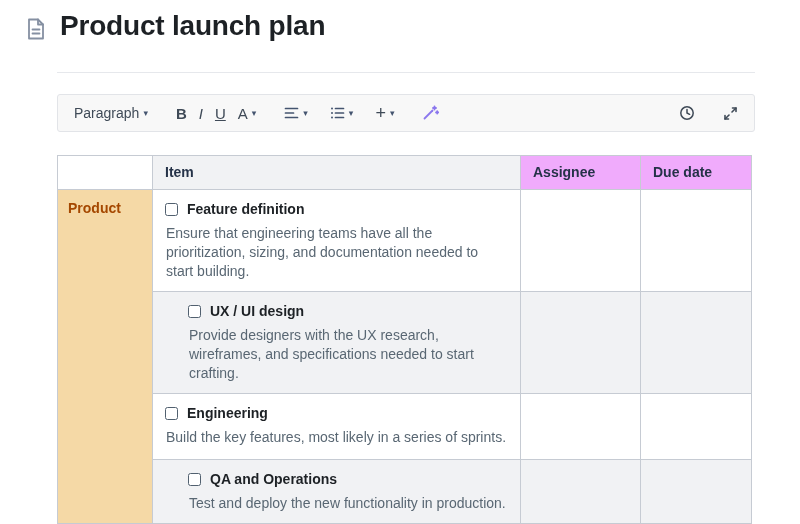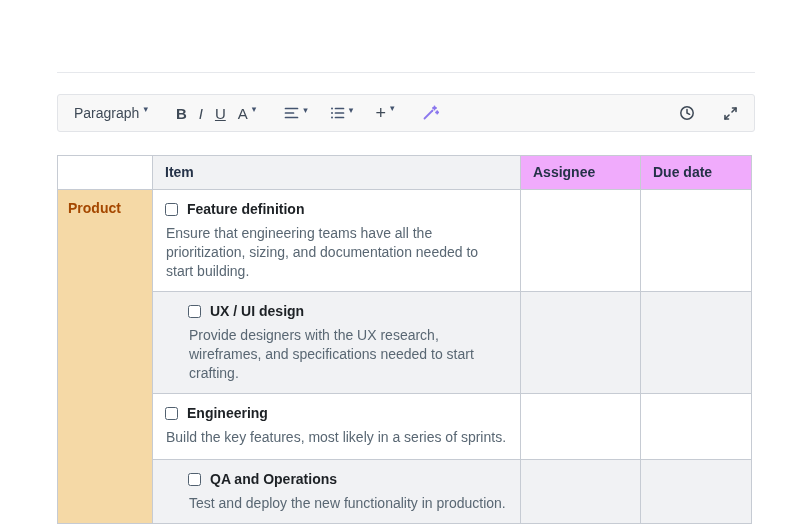--- a/index.html
+++ b/index.html
@@ -69,6 +69,16 @@
 
 <div class="page">
 
+  <div class="doc-header">
+    <span class="doc-icon">
+      <svg width="20" height="24" viewBox="0 0 20 24" fill="none" stroke="currentColor" stroke-width="1.8" stroke-linejoin="round" stroke-linecap="round">
+        <path d="M3 2.5h9l5 5V21.5H3z"></path>
+        <path d="M12 2.5v5h5"></path>
+        <path d="M6.5 12.5h7M6.5 16.5h7"></path>
+      </svg>
+    </span>
+    <h1 class="page-title">Product launch plan</h1>
+  </div>
 
   <div class="divider"></div>
 

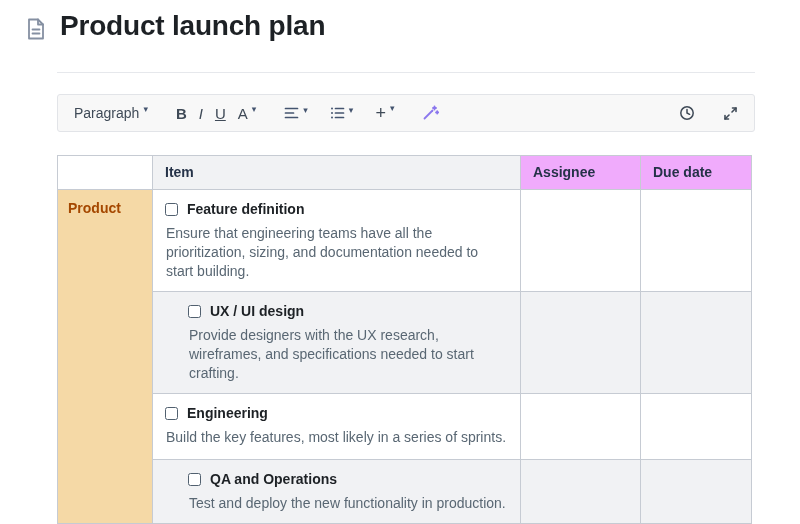--- a/index.html
+++ b/index.html
@@ -25,7 +25,7 @@
     display:flex; align-items:center; padding:0 10px; color:#3f4a57;
   }
   .tb-btn {
-    display:flex; align-items:flex-start; gap:4px;
+    display:flex; align-items:center; gap:4px;
     padding:4px 6px; border-radius:3px; cursor:pointer;
     font-size:14px; color:#3f4a57; background:transparent; border:none;
     font-family:"Liberation Sans", sans-serif;

